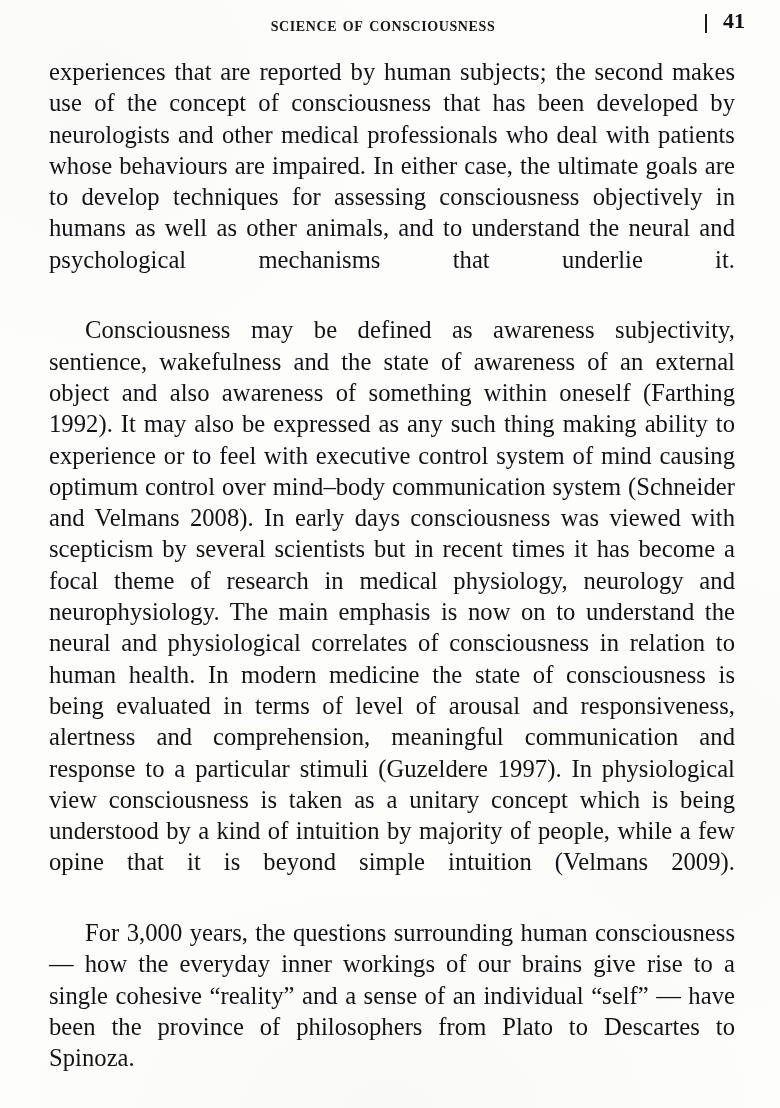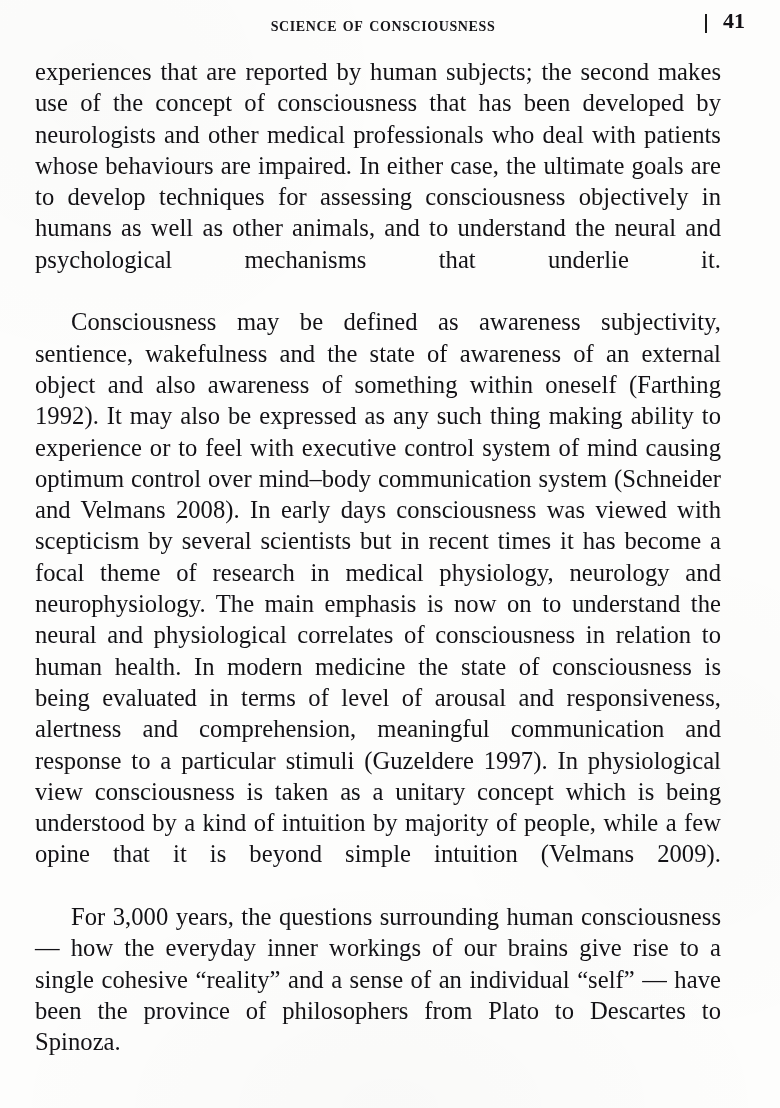--- a/index.html
+++ b/index.html
@@ -80,7 +80,7 @@
   .body-text {
     position: absolute;
     top: 56px;
-    left: 35px;
+    left: 49px;
     width: 686px;
   }
 

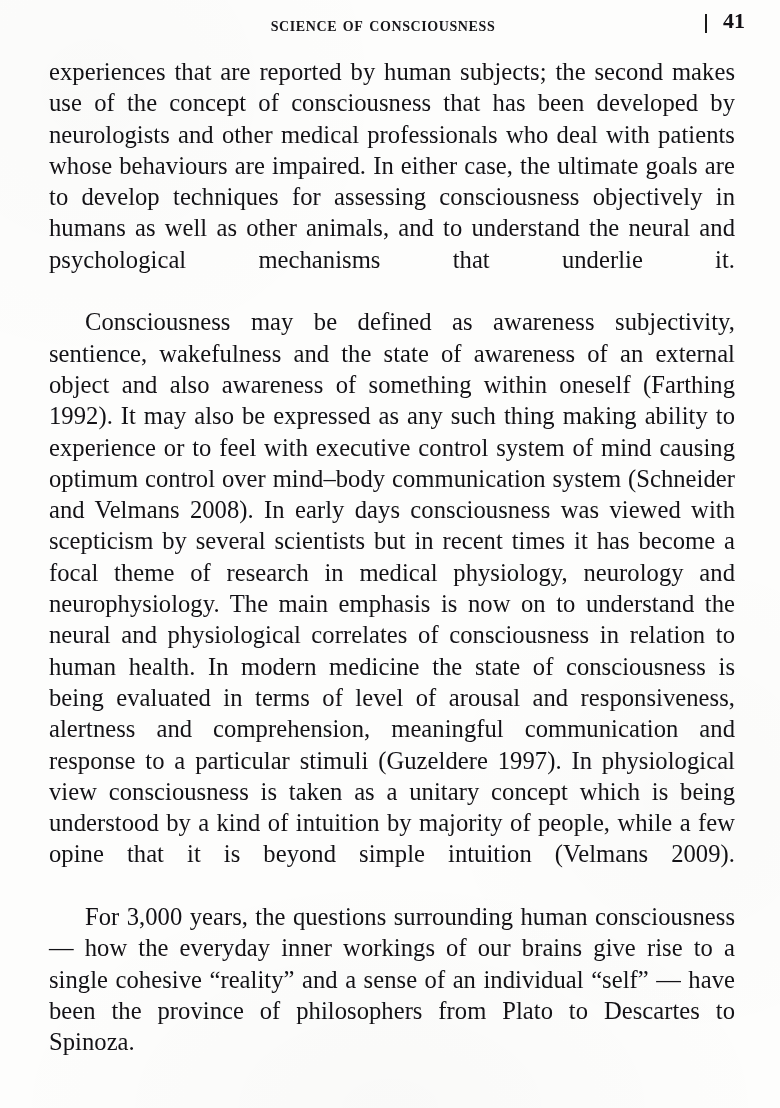--- a/index.html
+++ b/index.html
@@ -96,7 +96,7 @@
   }
 
   .para + .para {
-    margin-top: 0;
+    margin-top: 8px;
   }
 
   .para.indent {

